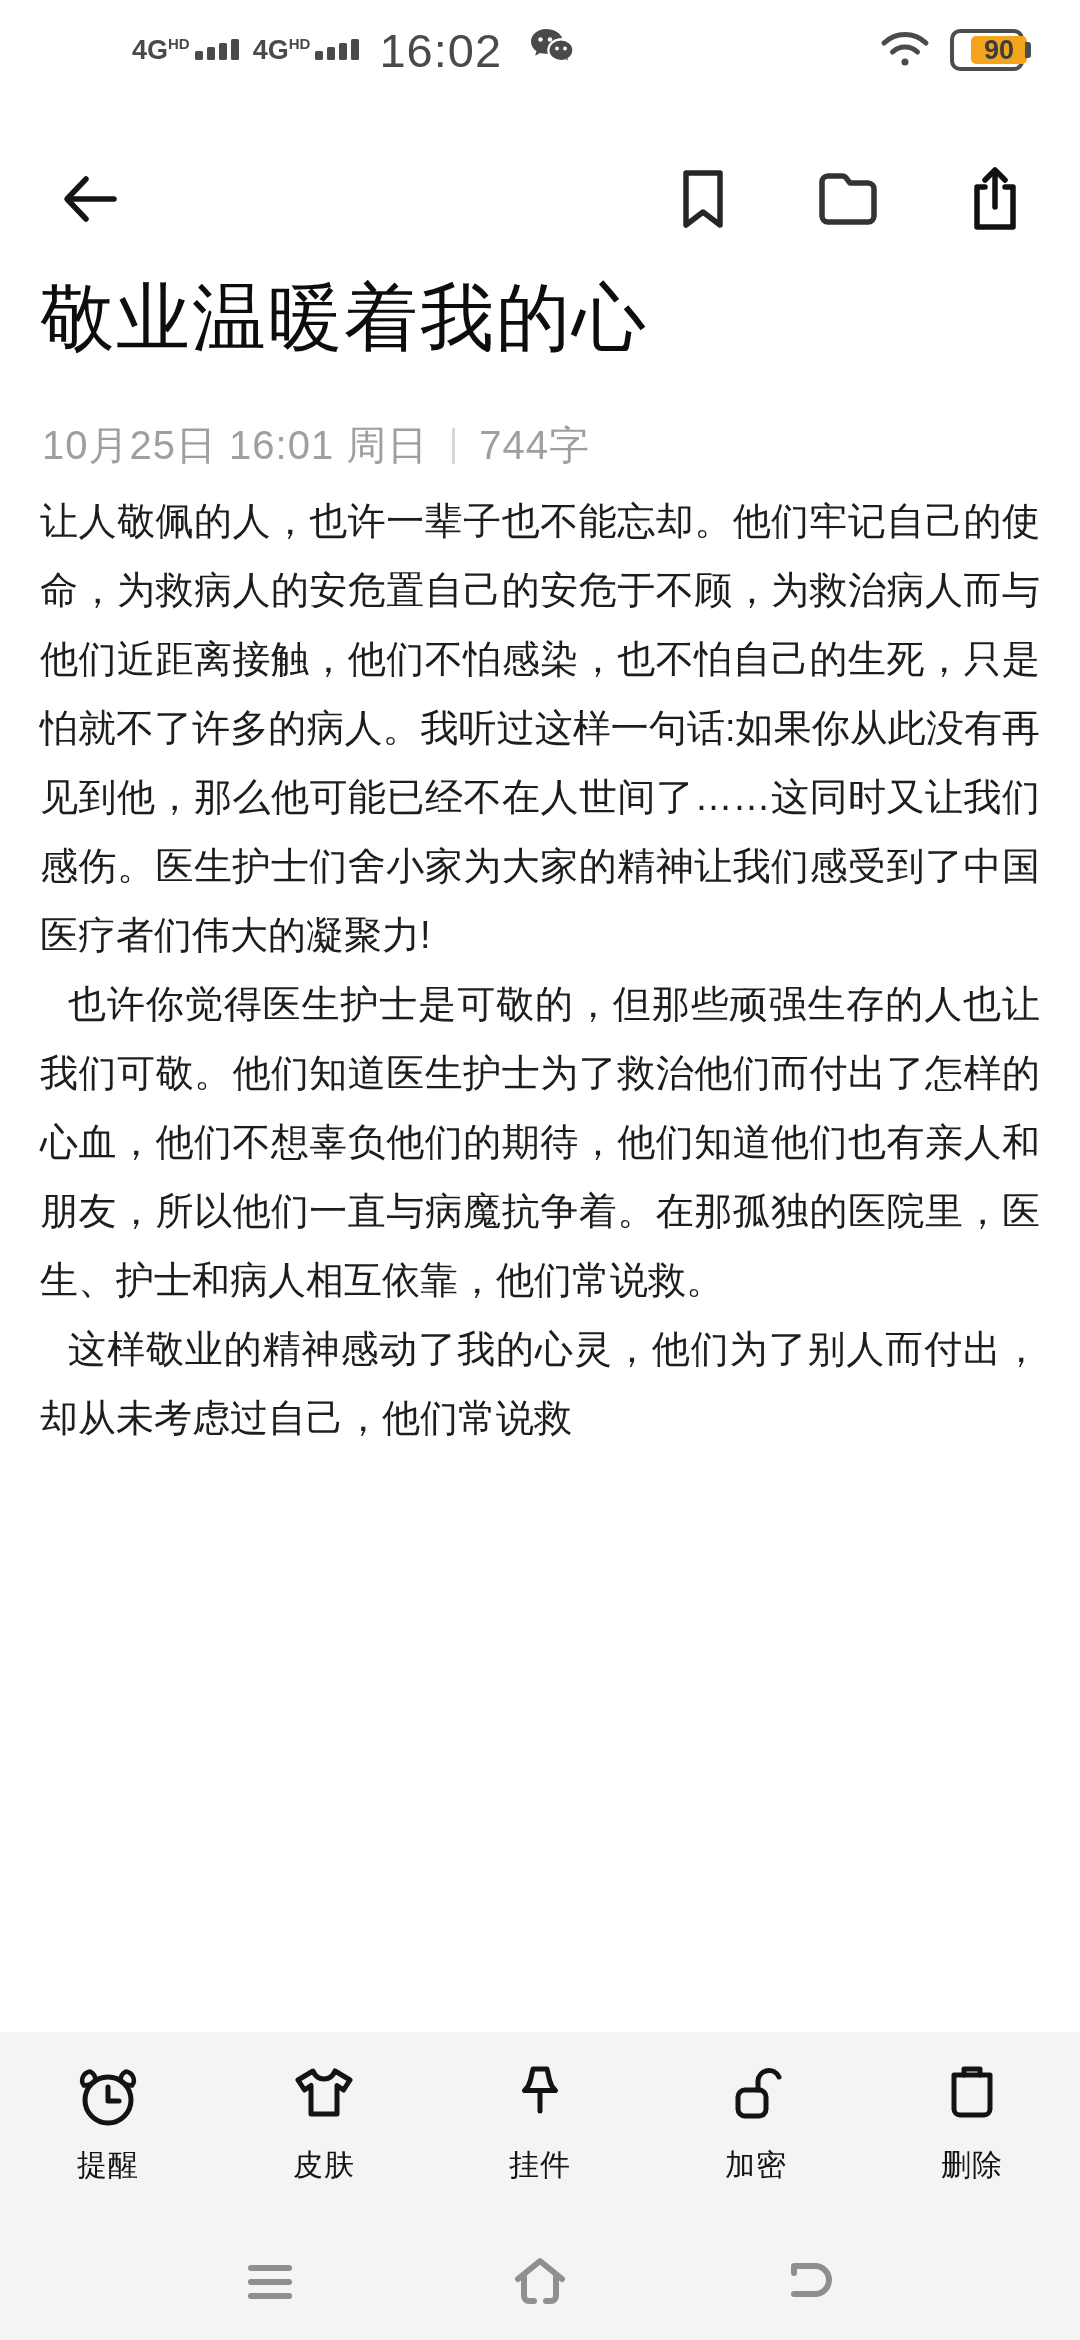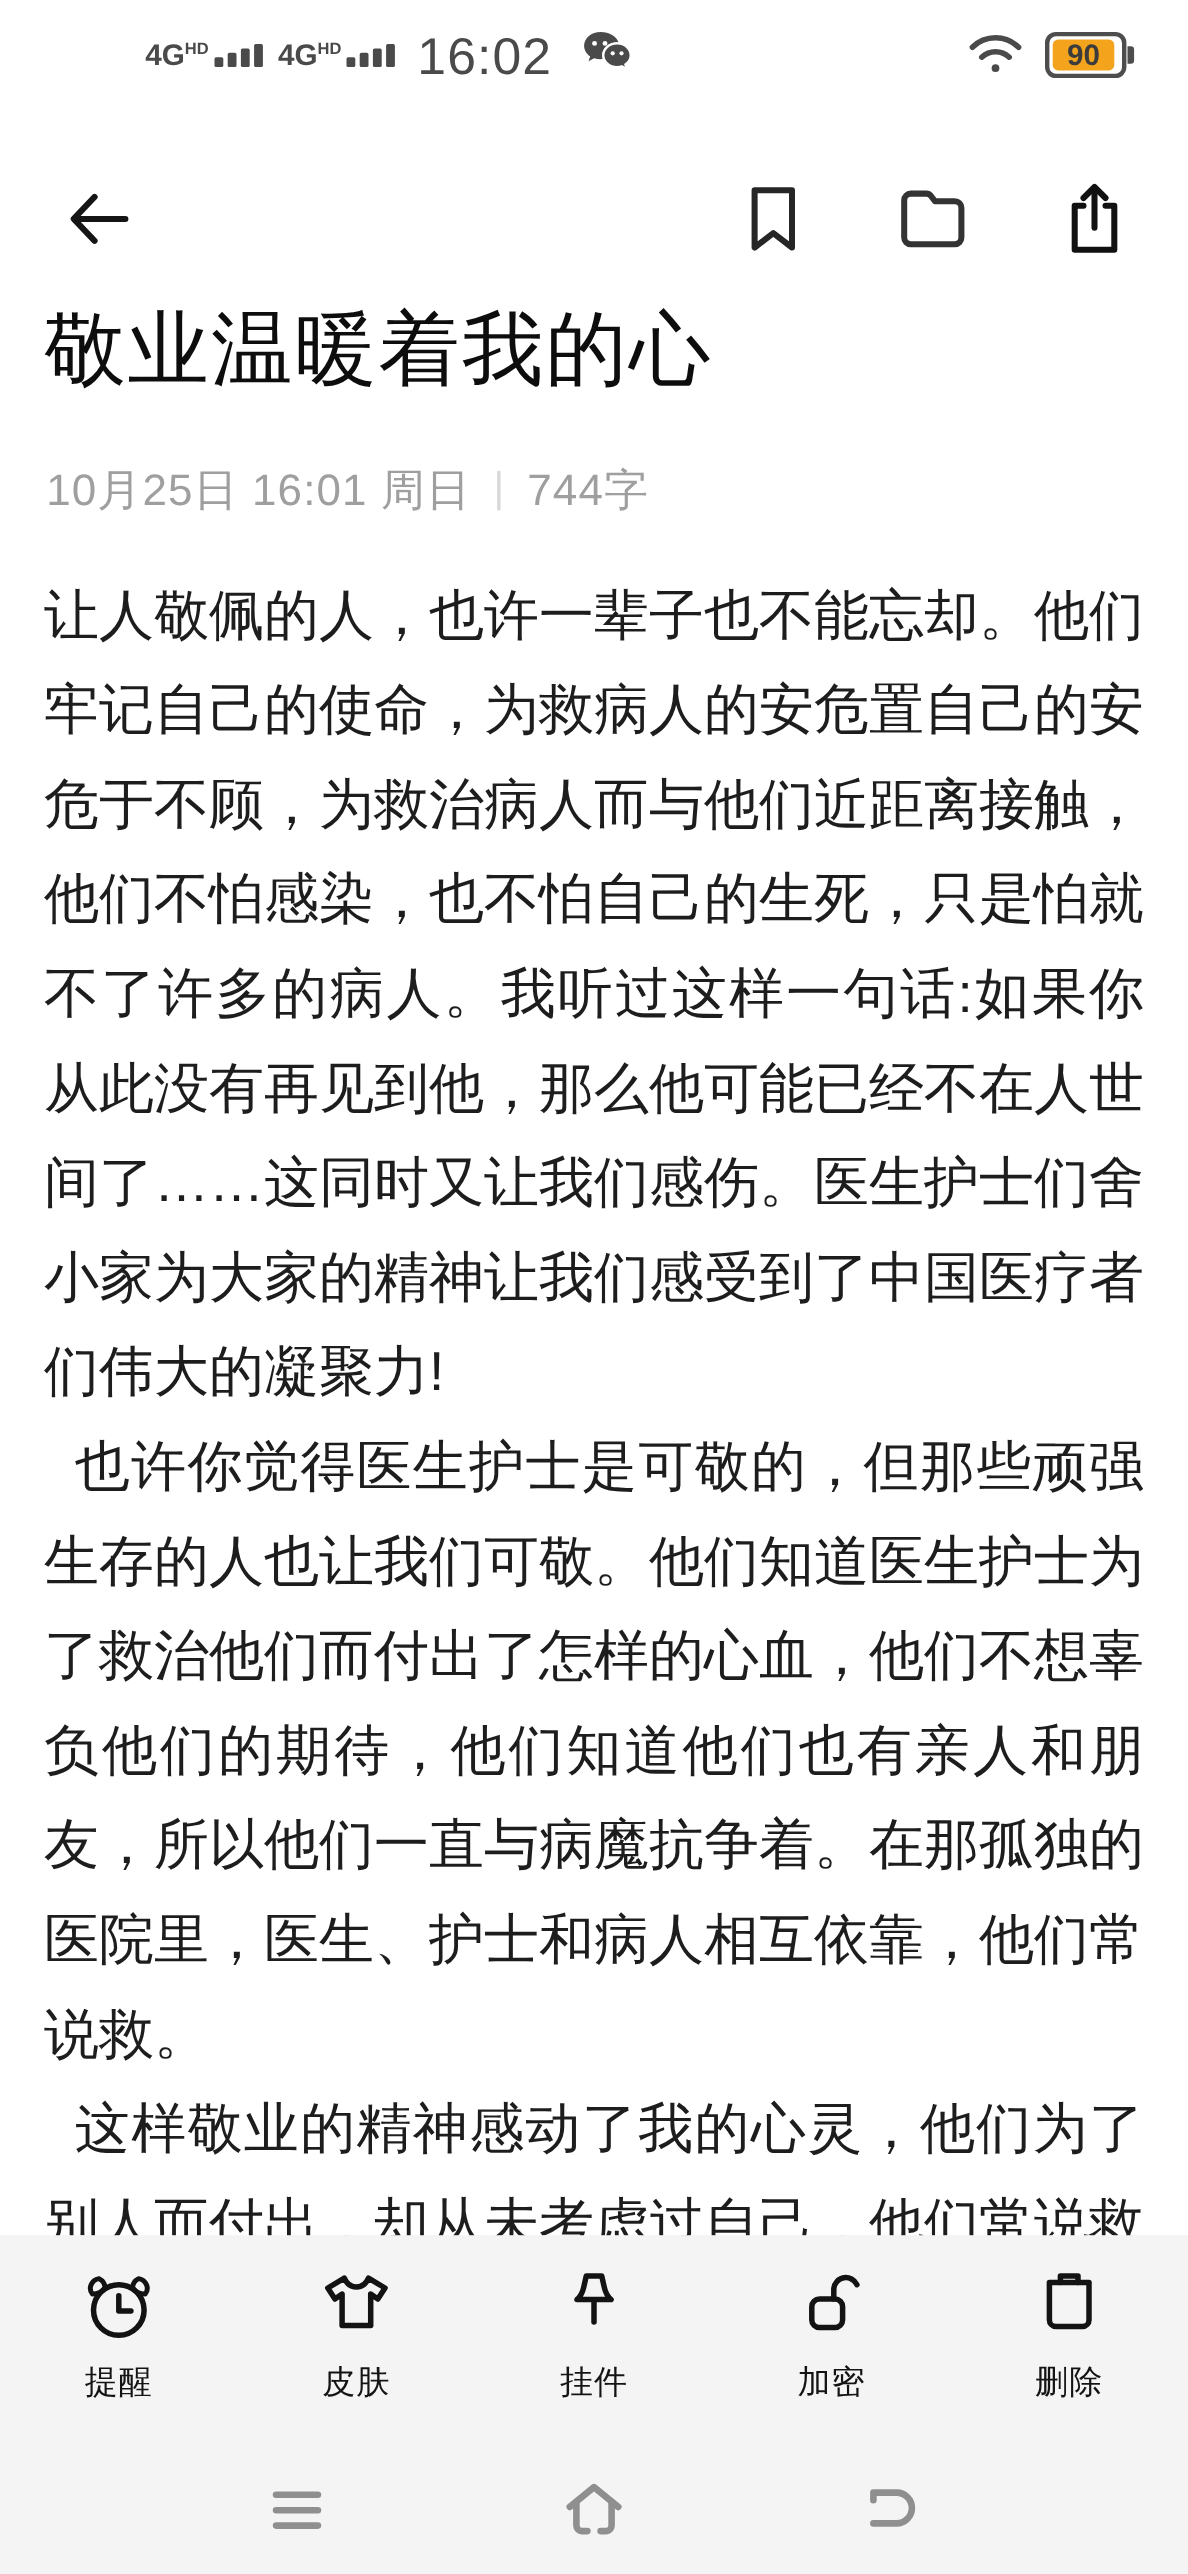--- a/index.html
+++ b/index.html
@@ -25,7 +25,7 @@
   .battery{ position:relative; width:74px; height:42px; border:4px solid #4d4d4d; border-radius:10px; }
   .battery::after{ content:''; position:absolute; right:-11px; top:50%; transform:translateY(-50%);
     width:6px; height:16px; background:#4d4d4d; border-radius:0 3px 3px 0; }
-  .battery-fill{ position:absolute; left:3px; top:3px; bottom:3px; width:56px; background:#f3a41c;
+  .battery-fill{ position:absolute; left:17px; top:3px; bottom:3px; width:56px; background:#f3a41c;
     border-radius:5px; display:flex; align-items:center; justify-content:center;
     font-size:27px; font-weight:600; color:#3c3c3c; }
   

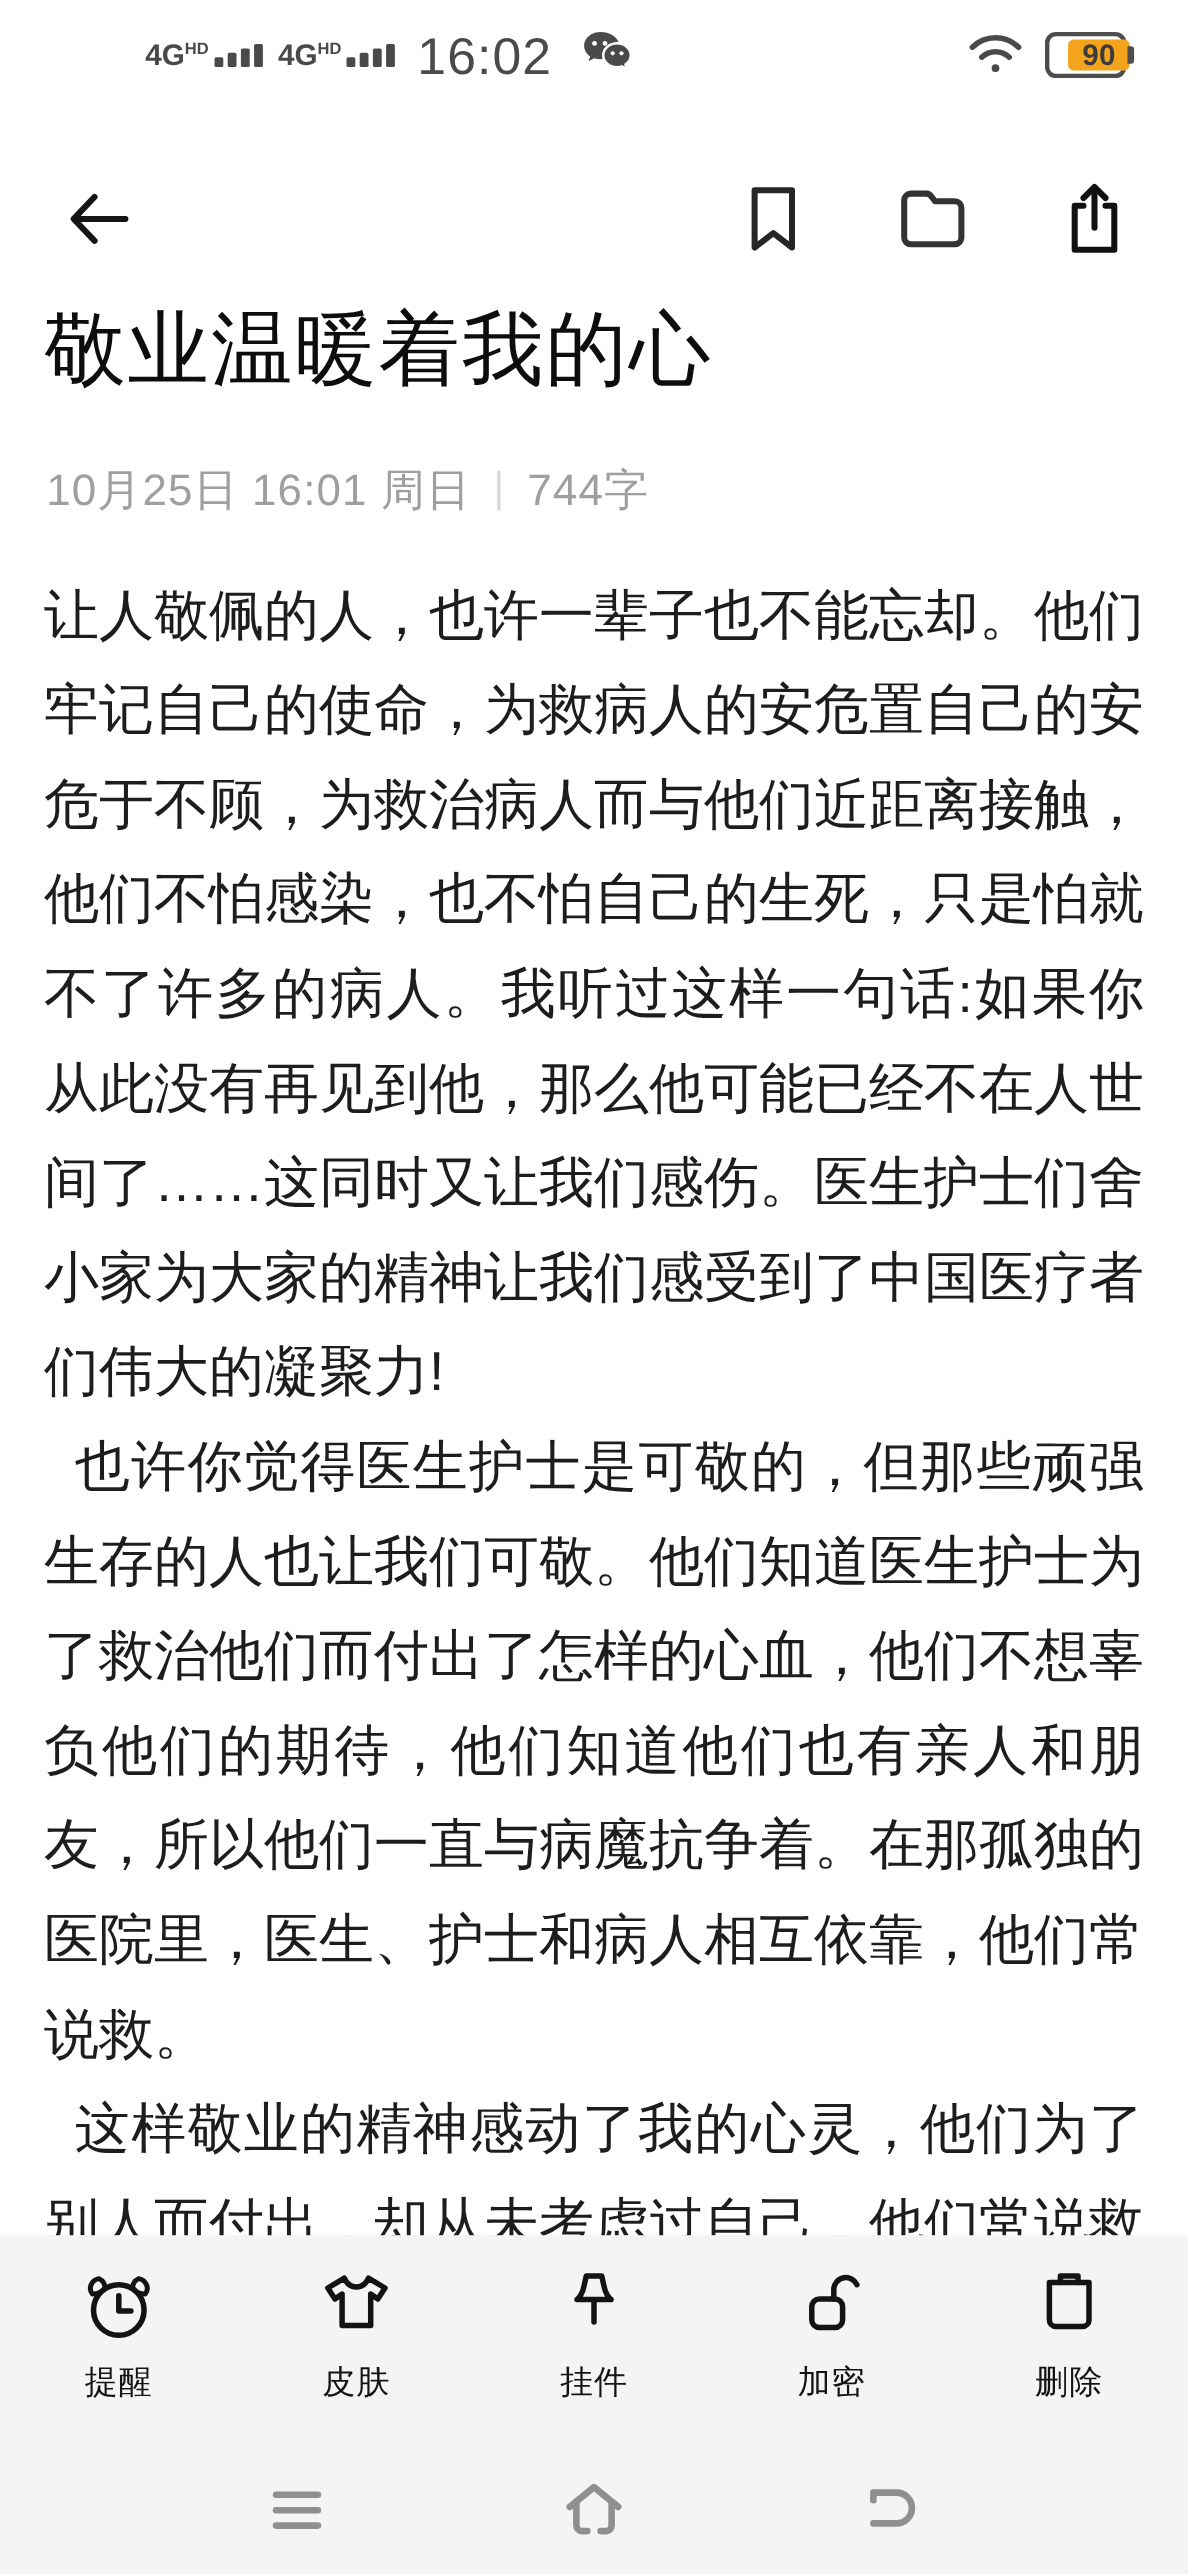--- a/index.html
+++ b/index.html
@@ -40,8 +40,8 @@
     font-size:40px; color:#9f9f9f; letter-spacing:1px; }
   .meta-divider{ width:3px; height:36px; background:#d8d8d8; margin:0 24px; }
   
-  .note-body{ position:absolute; top:516px; left:40px; width:1000px;
-    font-size:50px; line-height:86px; color:#1d1d1d; text-align:justify;
+  .note-body{ position:absolute; top:487px; left:40px; width:1000px;
+    font-size:38px; line-height:69px; color:#1d1d1d; text-align:justify;
     font-feature-settings:"halt"; }
   .note-body p{ margin:0; }
   .note-body p.ind{ text-indent:28px; }

